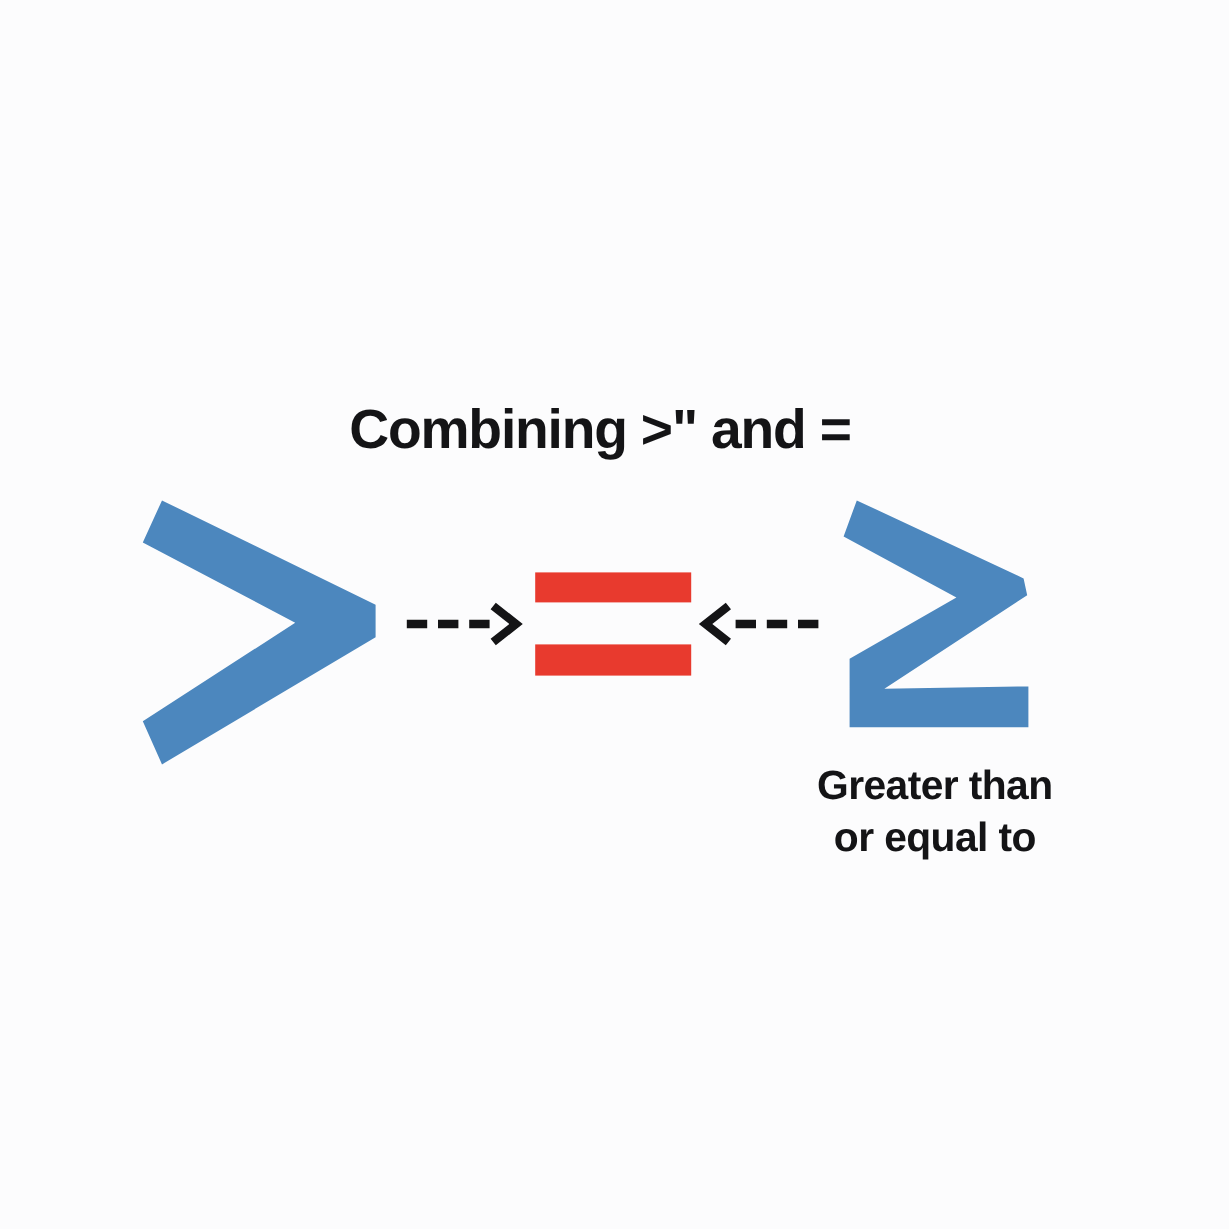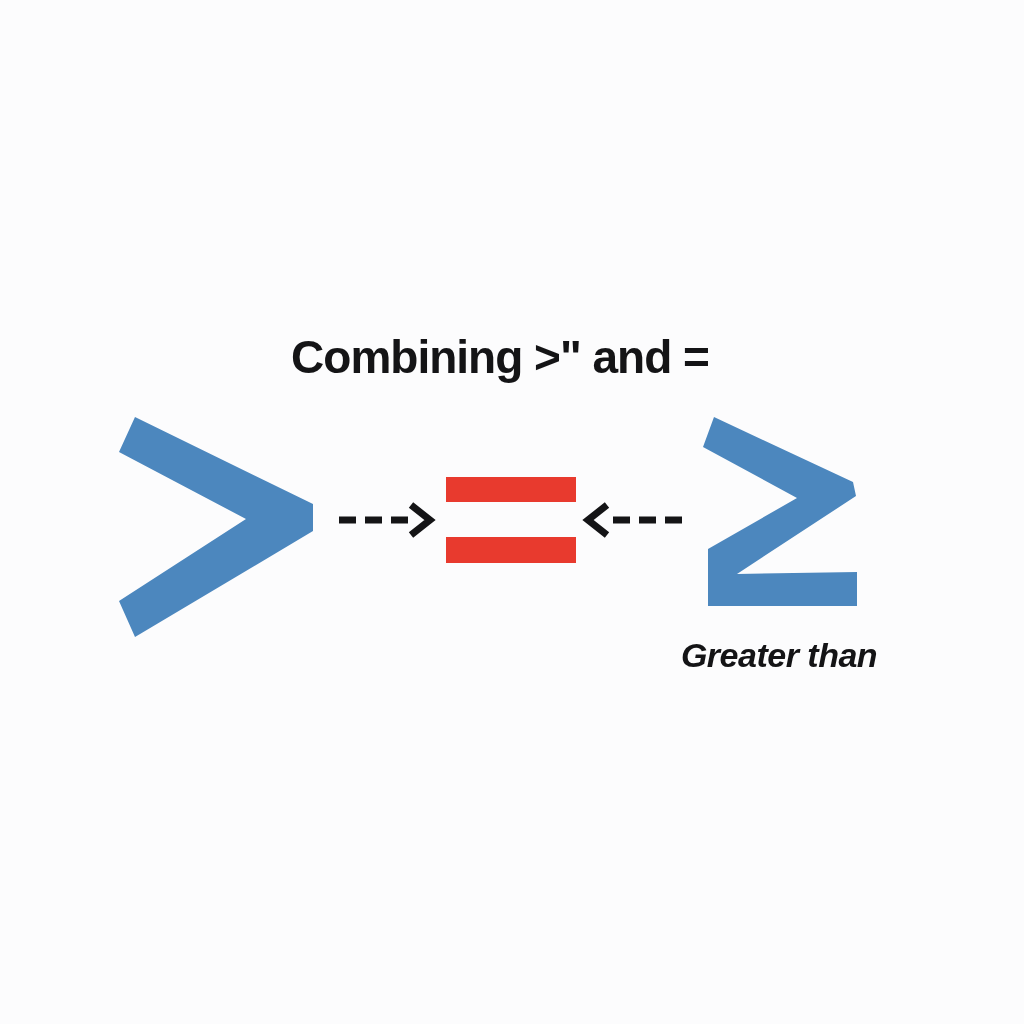--- a/index.html
+++ b/index.html
@@ -43,7 +43,6 @@
     line-height: 43px;
     letter-spacing: -0.5px;
     color: #141416;
-    font-style: italic;
   }
 </style>
 </head>

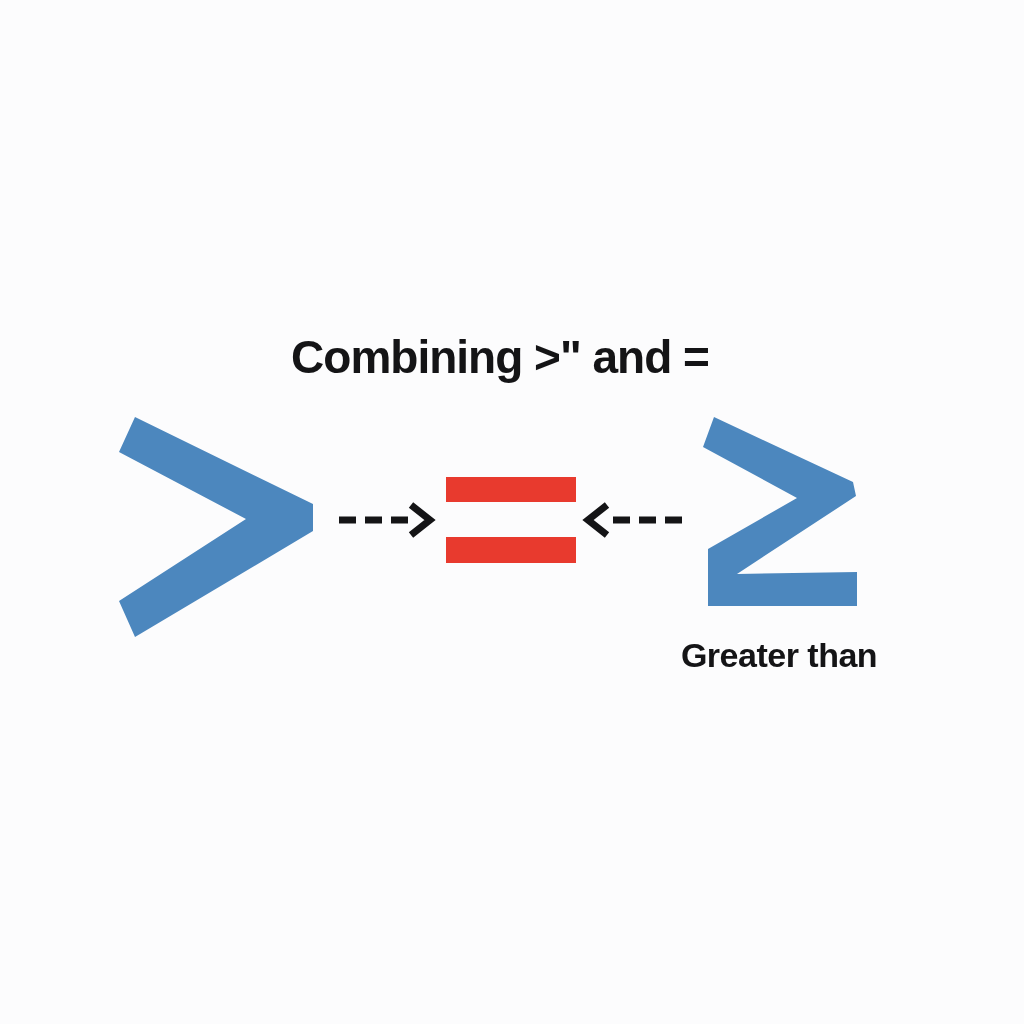--- a/index.html
+++ b/index.html
@@ -76,6 +76,7 @@
 
   <div class="caption">
     <div>Greater than</div>
+    <div>or equal to</div>
   </div>
 
 </div>

